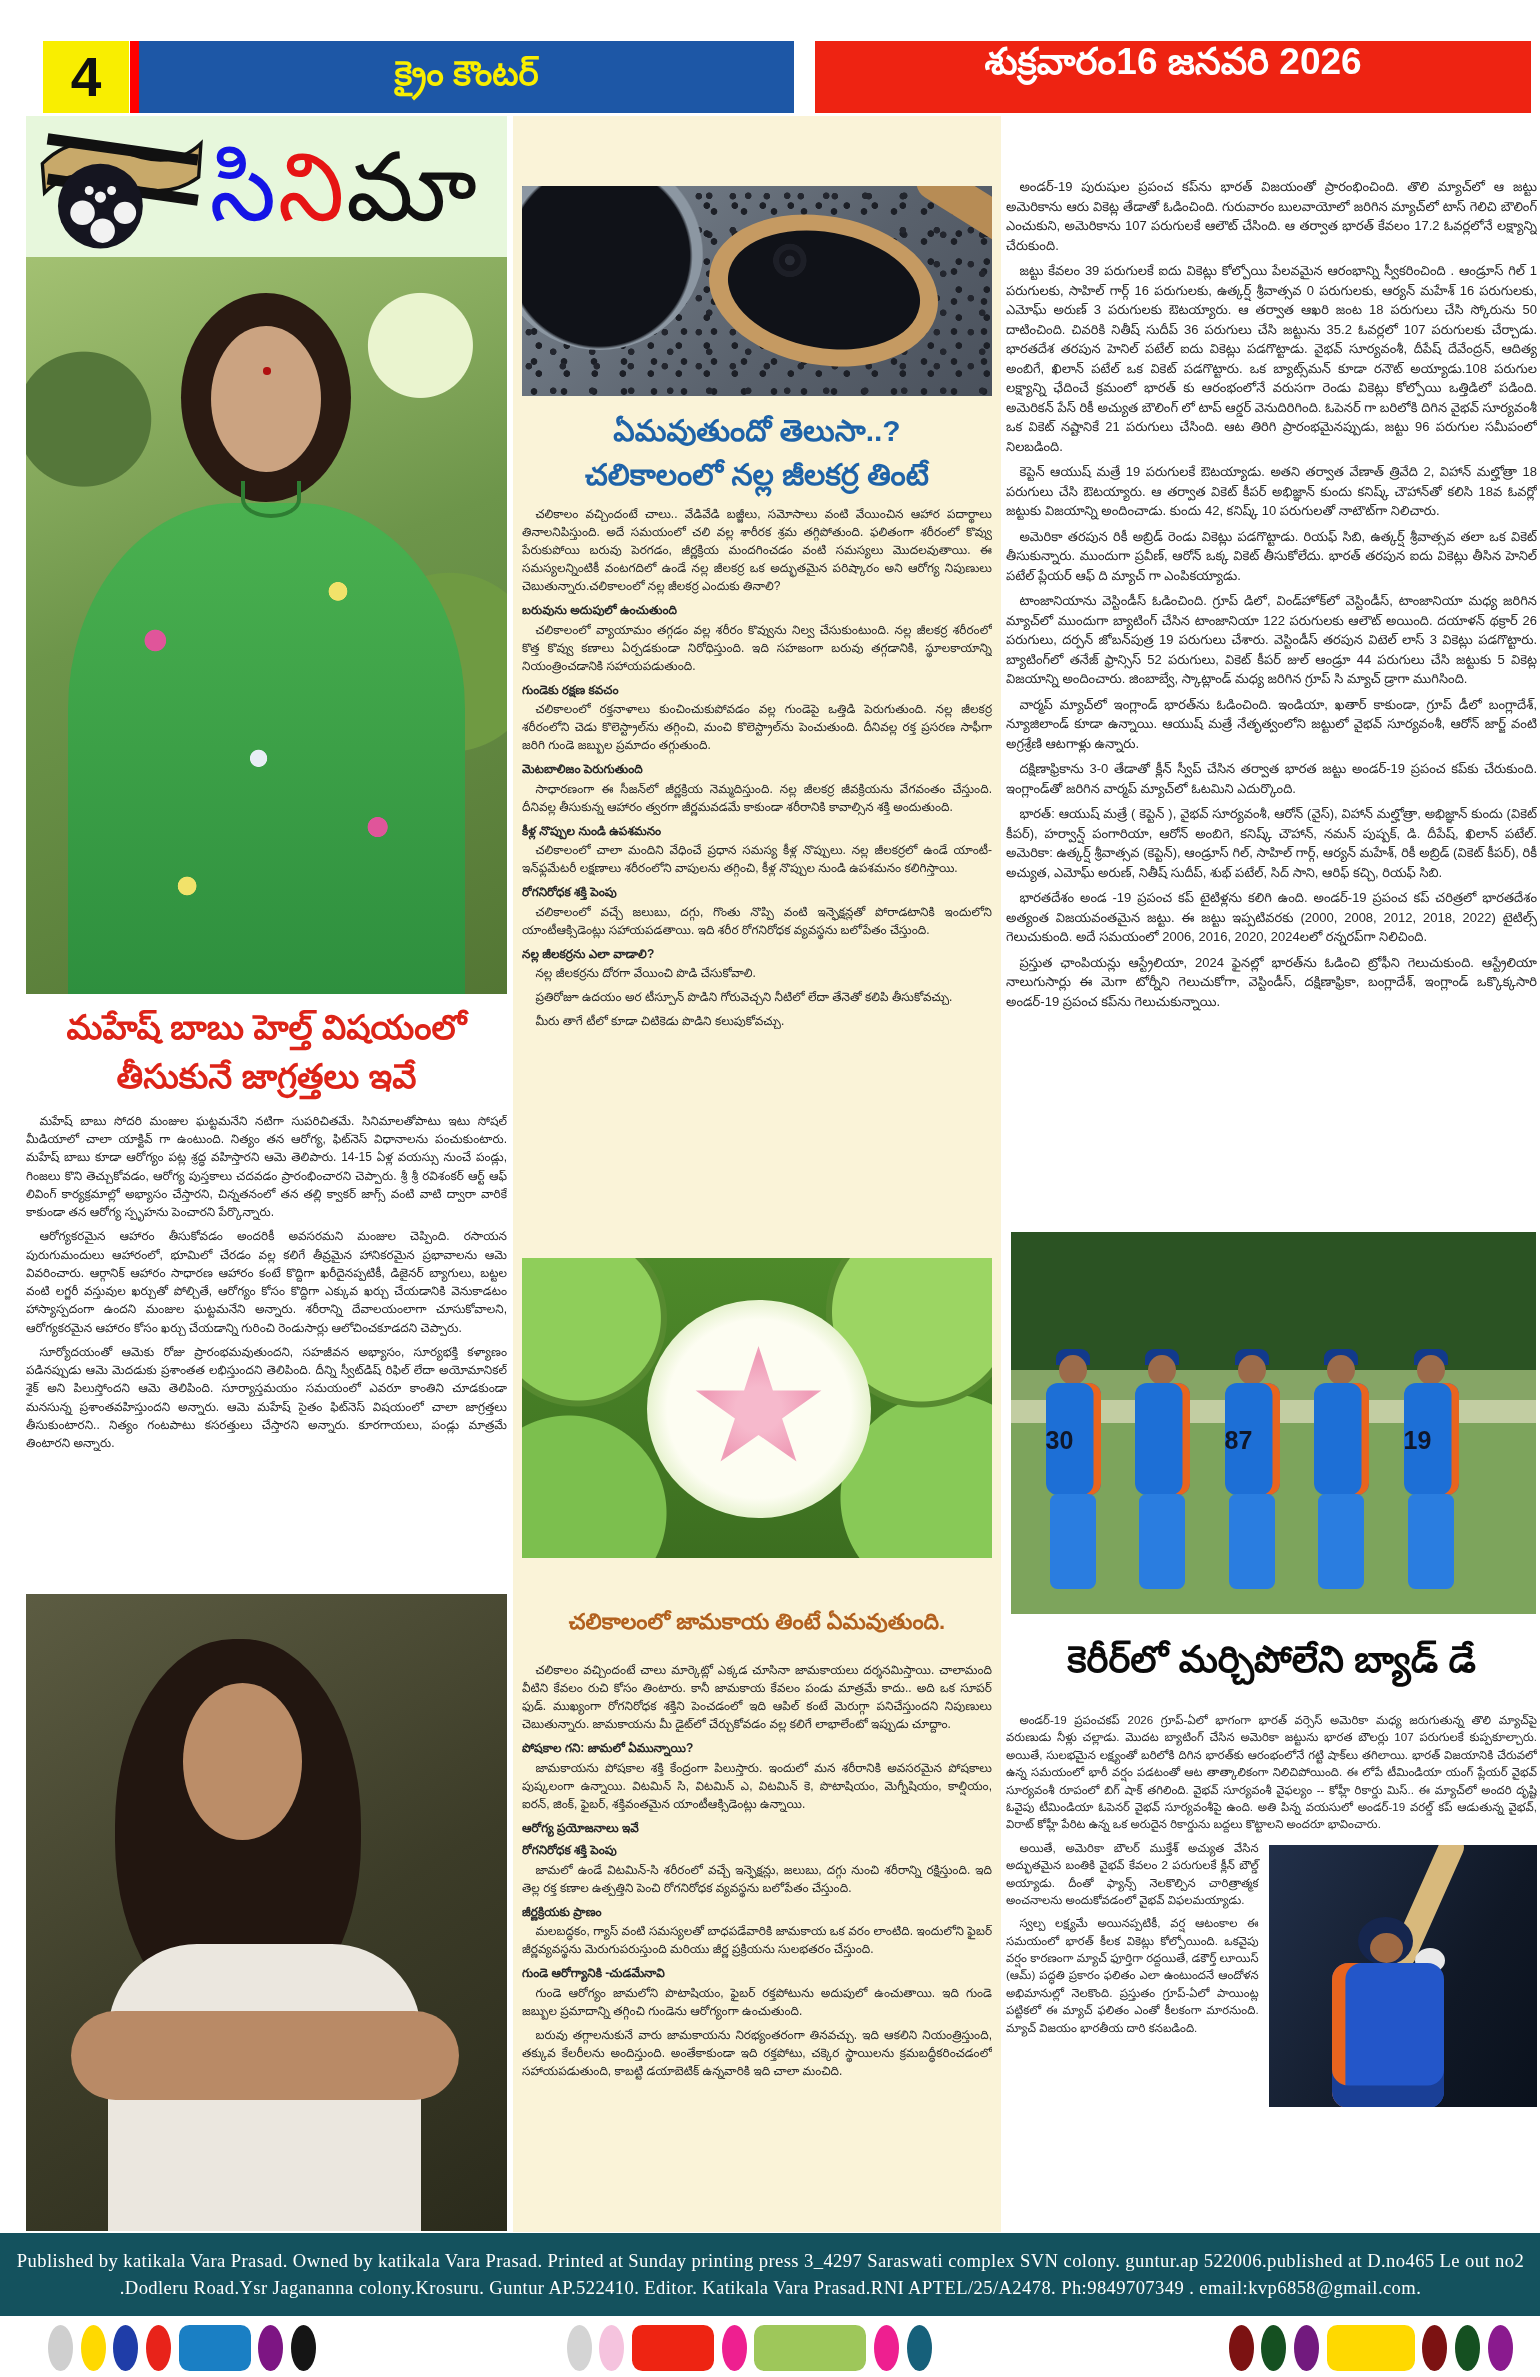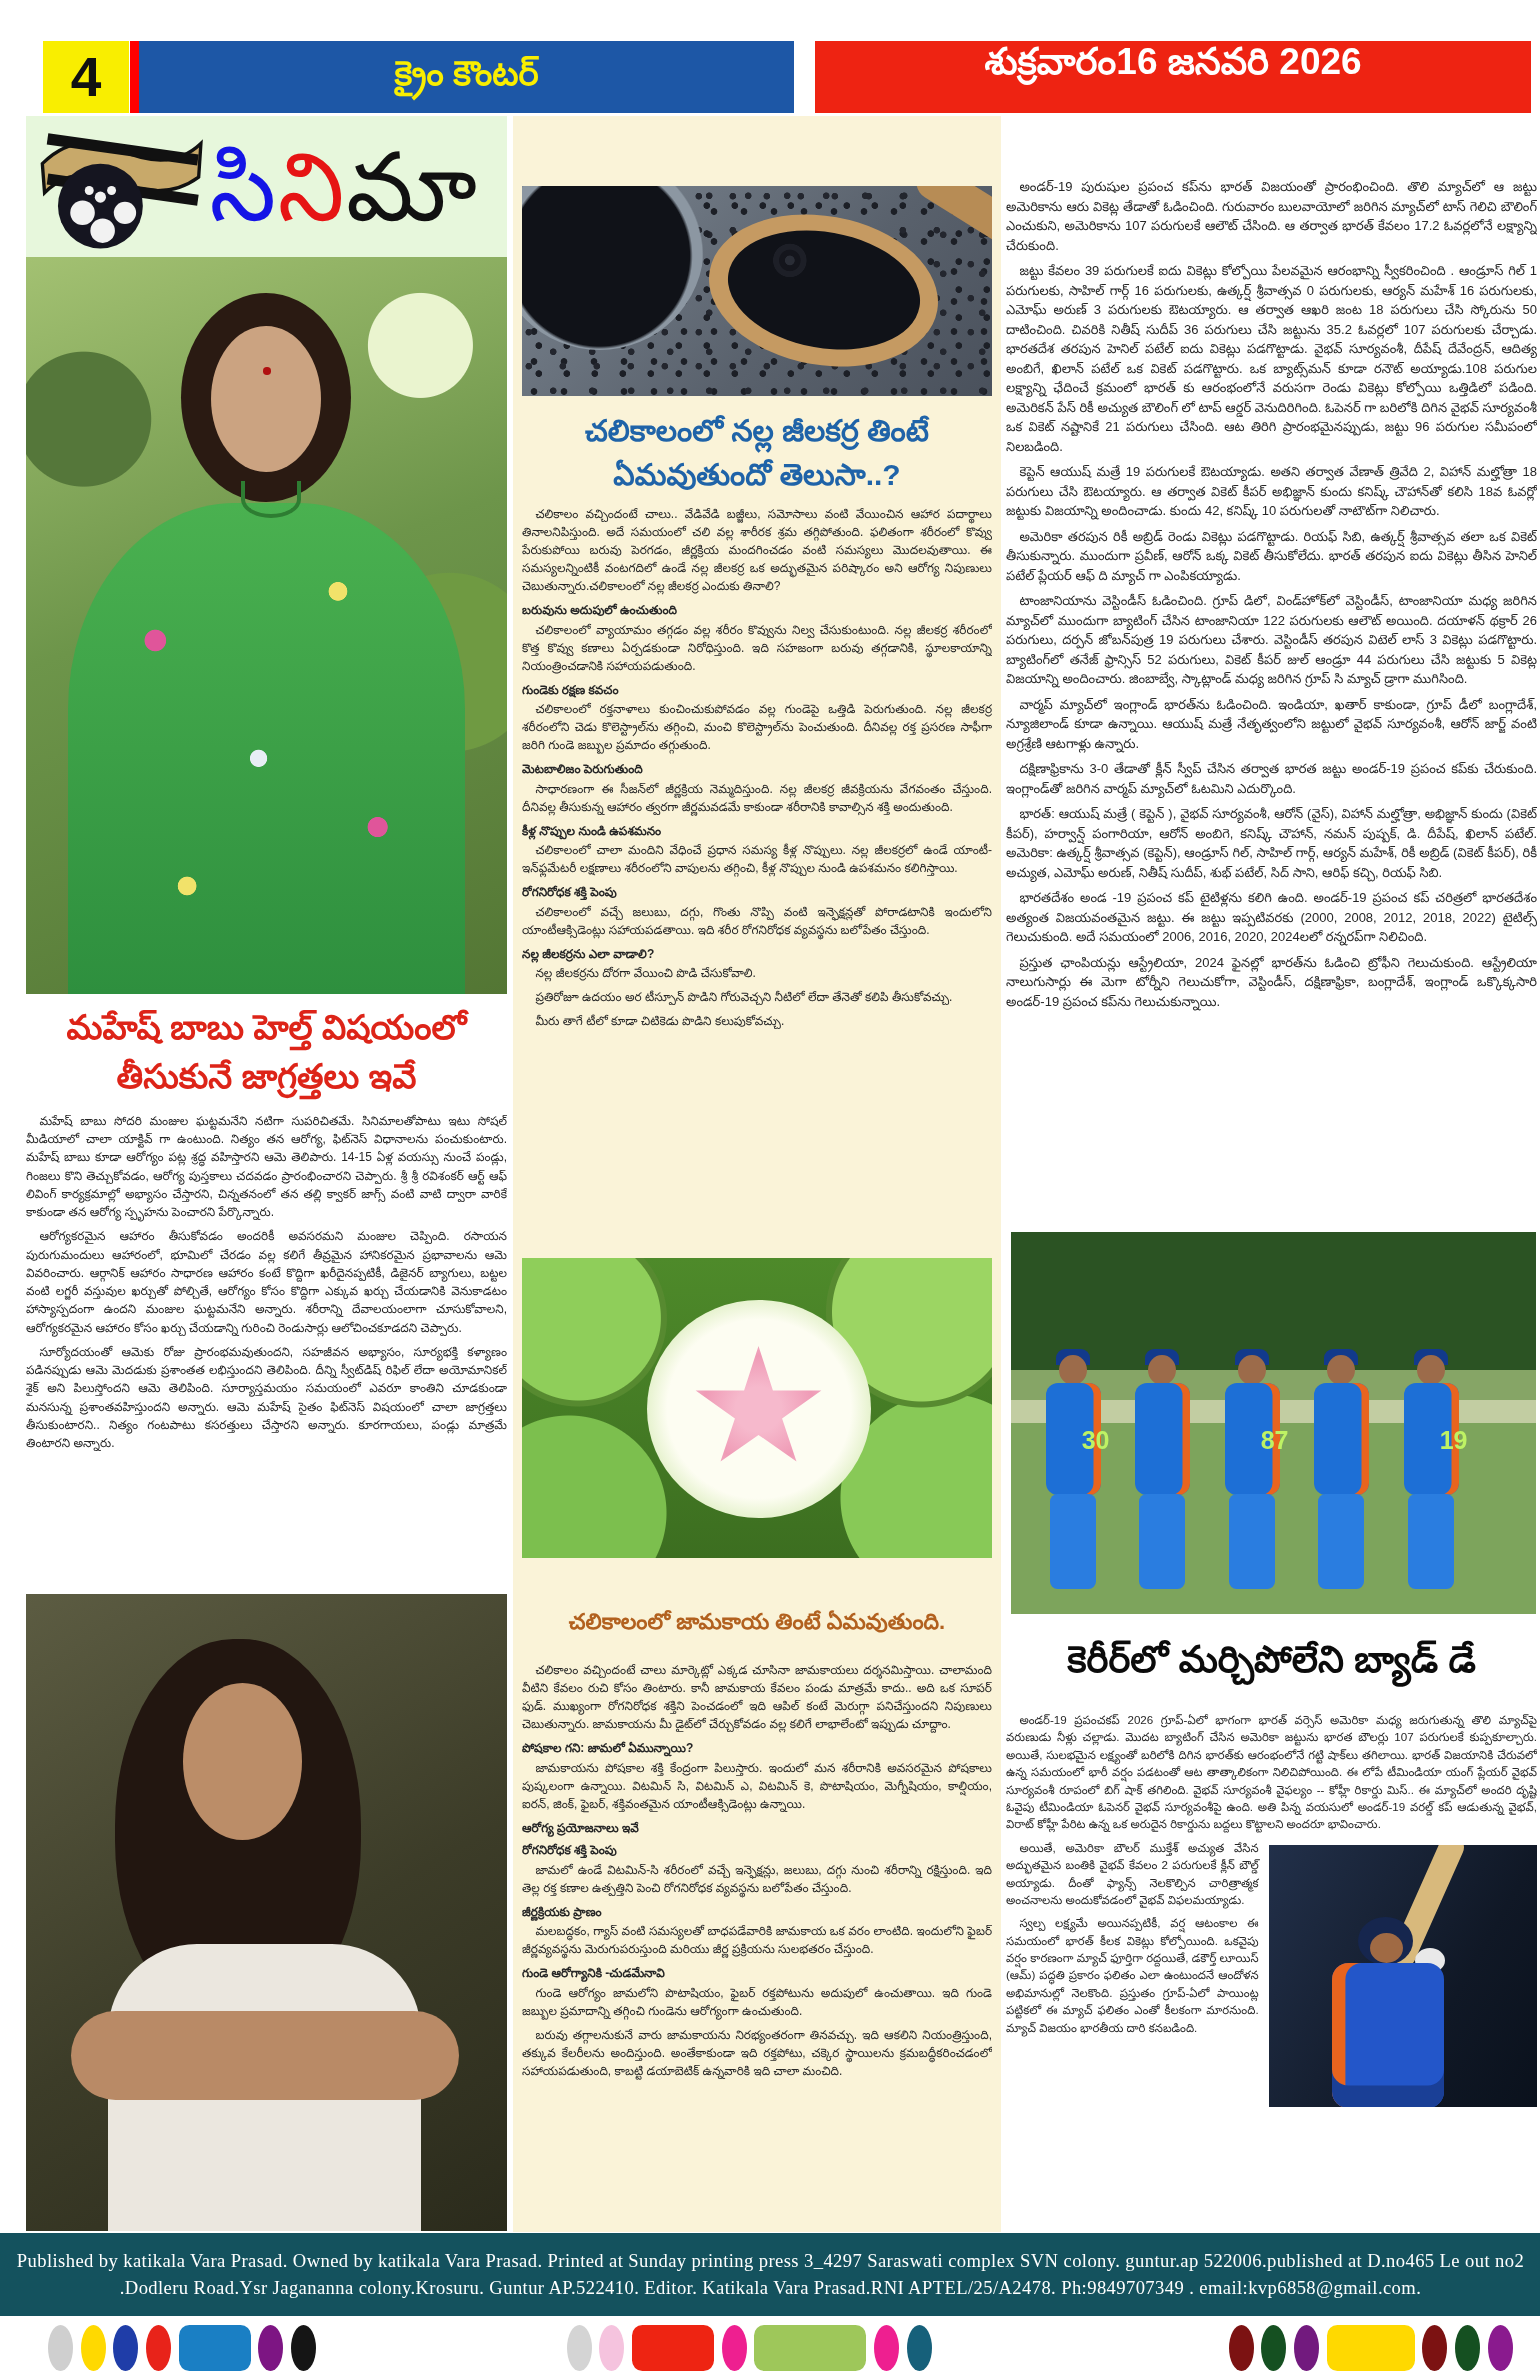--- a/index.html
+++ b/index.html
@@ -205,8 +205,8 @@
   </div>
 
   <div class="headline-cumin">
+    <div>ఏమవుతుందో తెలుసా..?</div>
     <div>చలికాలంలో నల్ల జీలకర్ర తింటే</div>
-    <div>ఏమవుతుందో తెలుసా..?</div>
   </div>
 
   <div class="body-text body-cumin">

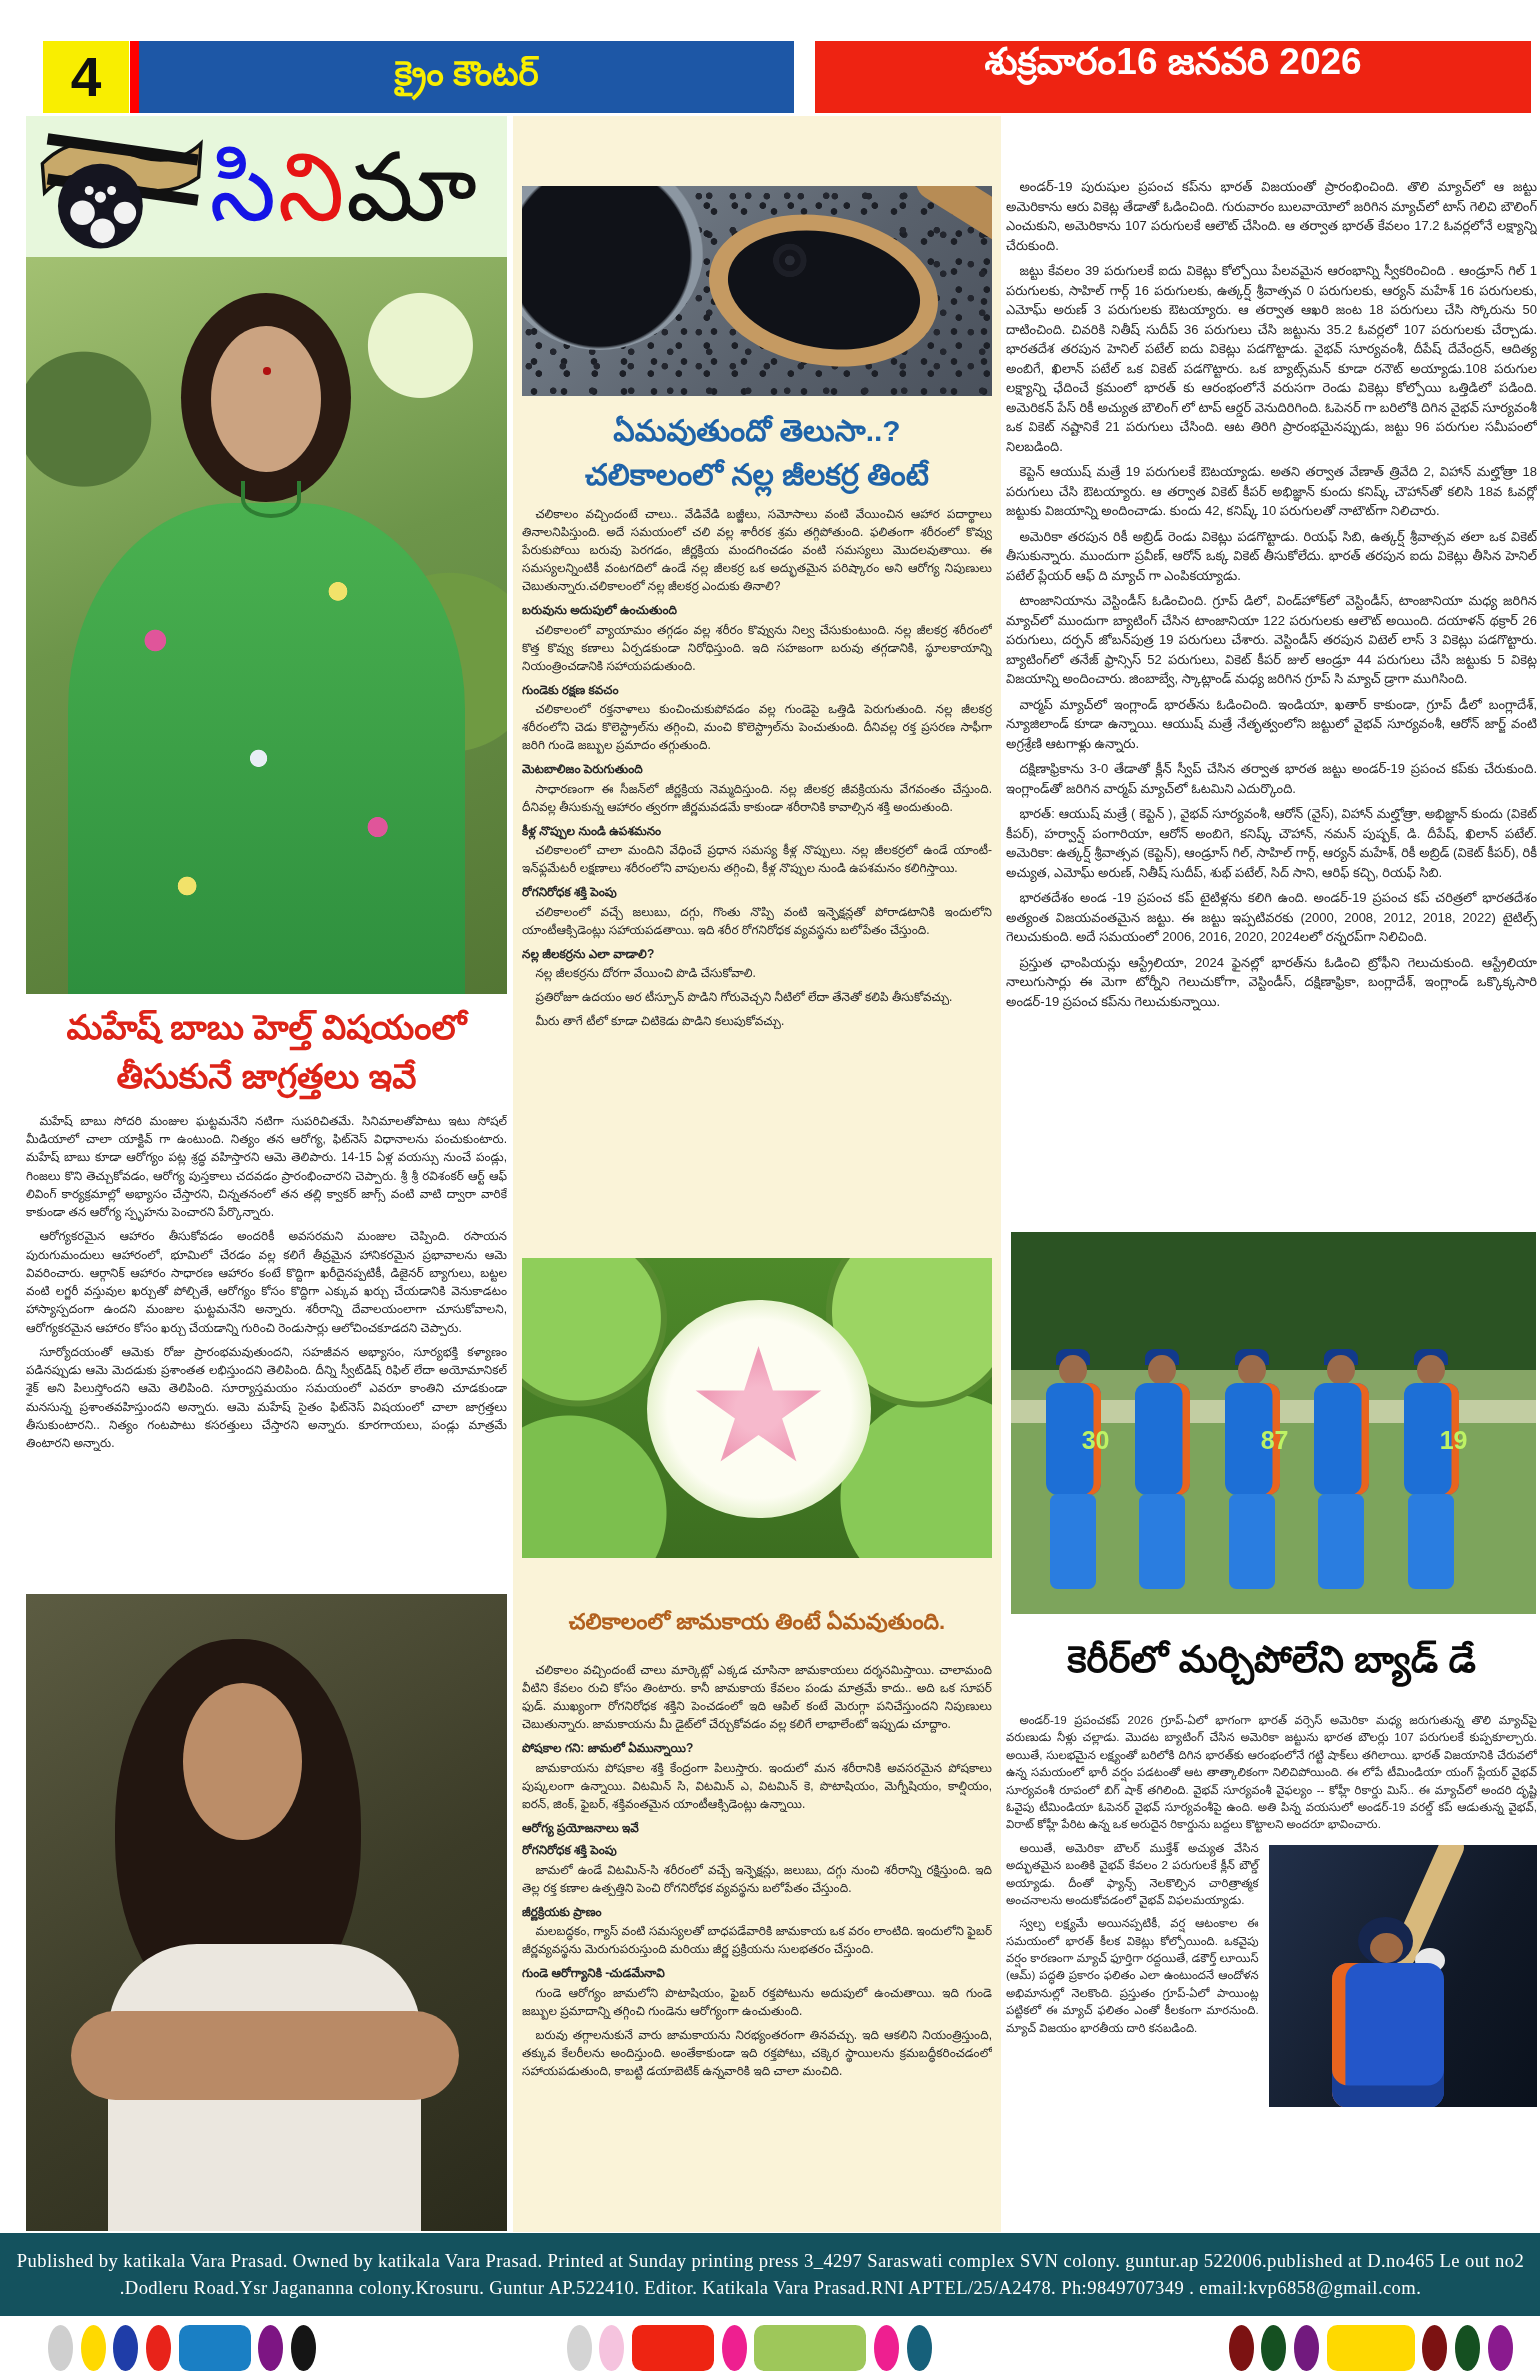--- a/index.html
+++ b/index.html
@@ -110,7 +110,7 @@
   .p-shirt{position:absolute;left:4.5px;top:28px;width:55px;height:112px;border-radius:12px;background:#1d6fd6;
     box-shadow:inset -7.5px 0 0 #e8641e;}
   .p-legs{position:absolute;left:9px;top:139px;width:46px;height:95px;border-radius:7.5px;background:#2a7de0;}
-  .p-num{position:absolute;left:0;top:43px;width:64px;text-align:right;color:#bef264;font-weight:700;font-size:25px;}
+  .p-num{position:absolute;left:0;top:43px;width:64px;text-align:left;color:#0f172a;font-weight:700;font-size:25px;}
 
   .headline-badday{position:absolute;left:1006px;top:1639px;width:531px;height:60px;color:#0b0b0b;
     font-weight:700;font-size:37px;text-align:center;overflow:hidden;}

